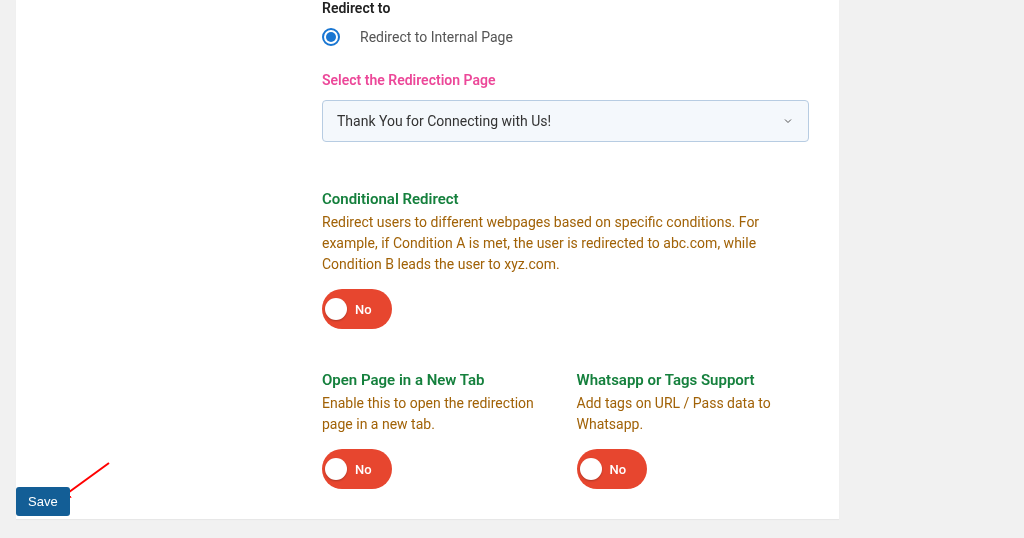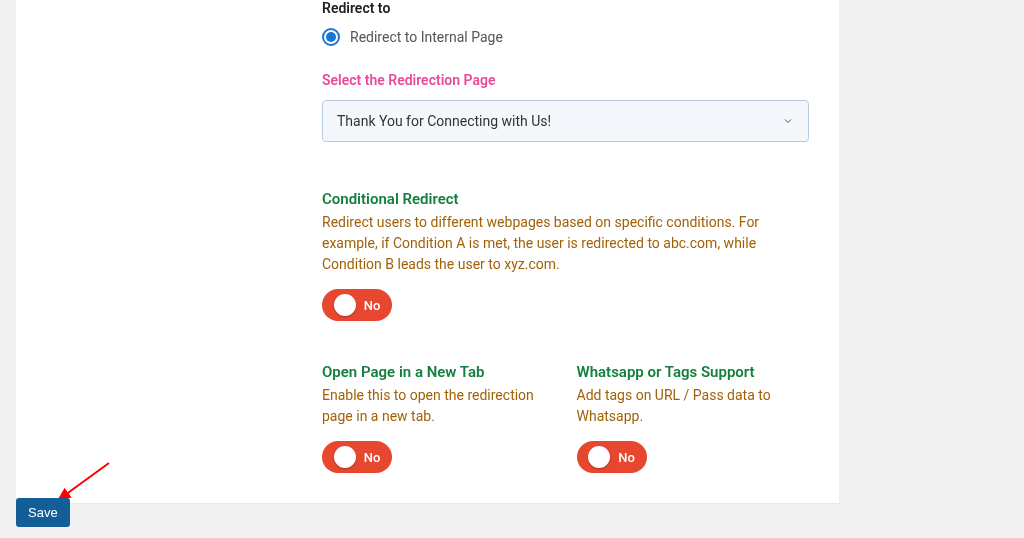--- a/index.html
+++ b/index.html
@@ -40,7 +40,7 @@
     .radio-item {
       display: flex;
       align-items: center;
-      gap: 10px;
+      gap: 20px;
       cursor: pointer;
     }
     .radio-circle {

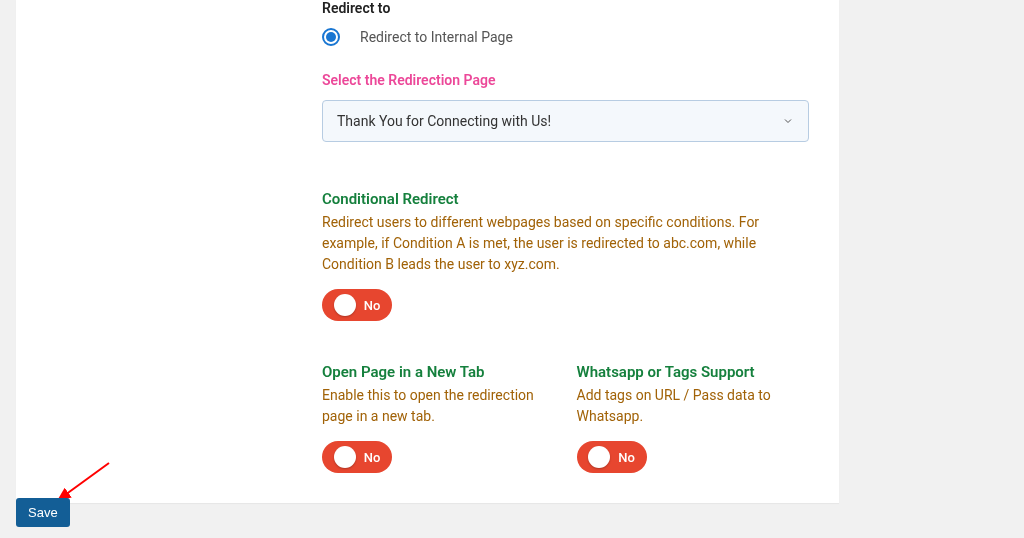--- a/index.html
+++ b/index.html
@@ -112,12 +112,11 @@
       align-items: center;
       background: #e7462f;
       border-radius: 999px;
-      height: 32px;
+      height: 40px;
       padding: 3px;
       cursor: pointer;
       position: relative;
       width: 70px;
-      justify-content: center;
     }
     .toggle-knob {
       width: 22px;

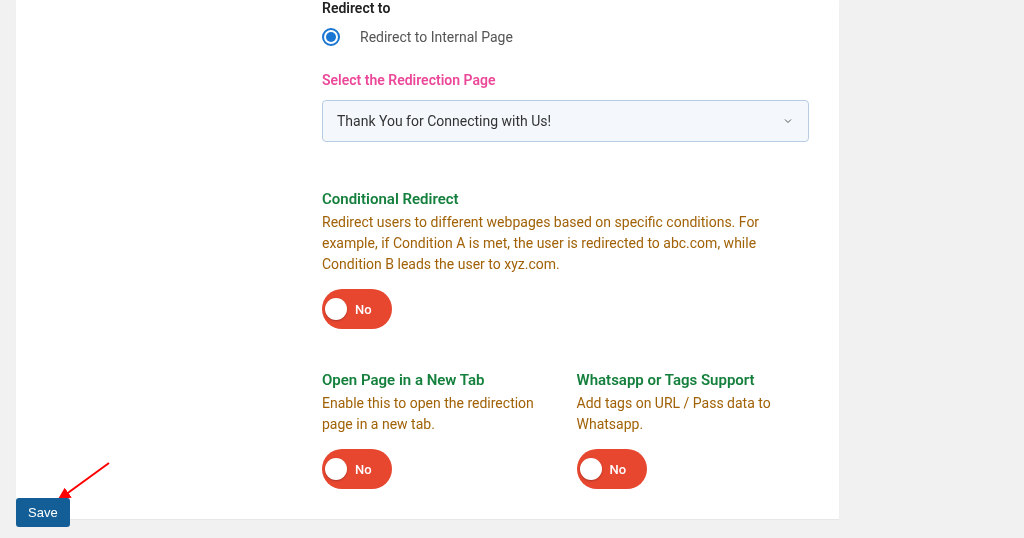--- a/index.html
+++ b/index.html
@@ -142,7 +142,7 @@
     .save-btn {
       position: absolute;
       left: 16px;
-      top: 498px;
+      top: 487px;
       background: #135e96;
       color: #fff;
       border: none;

